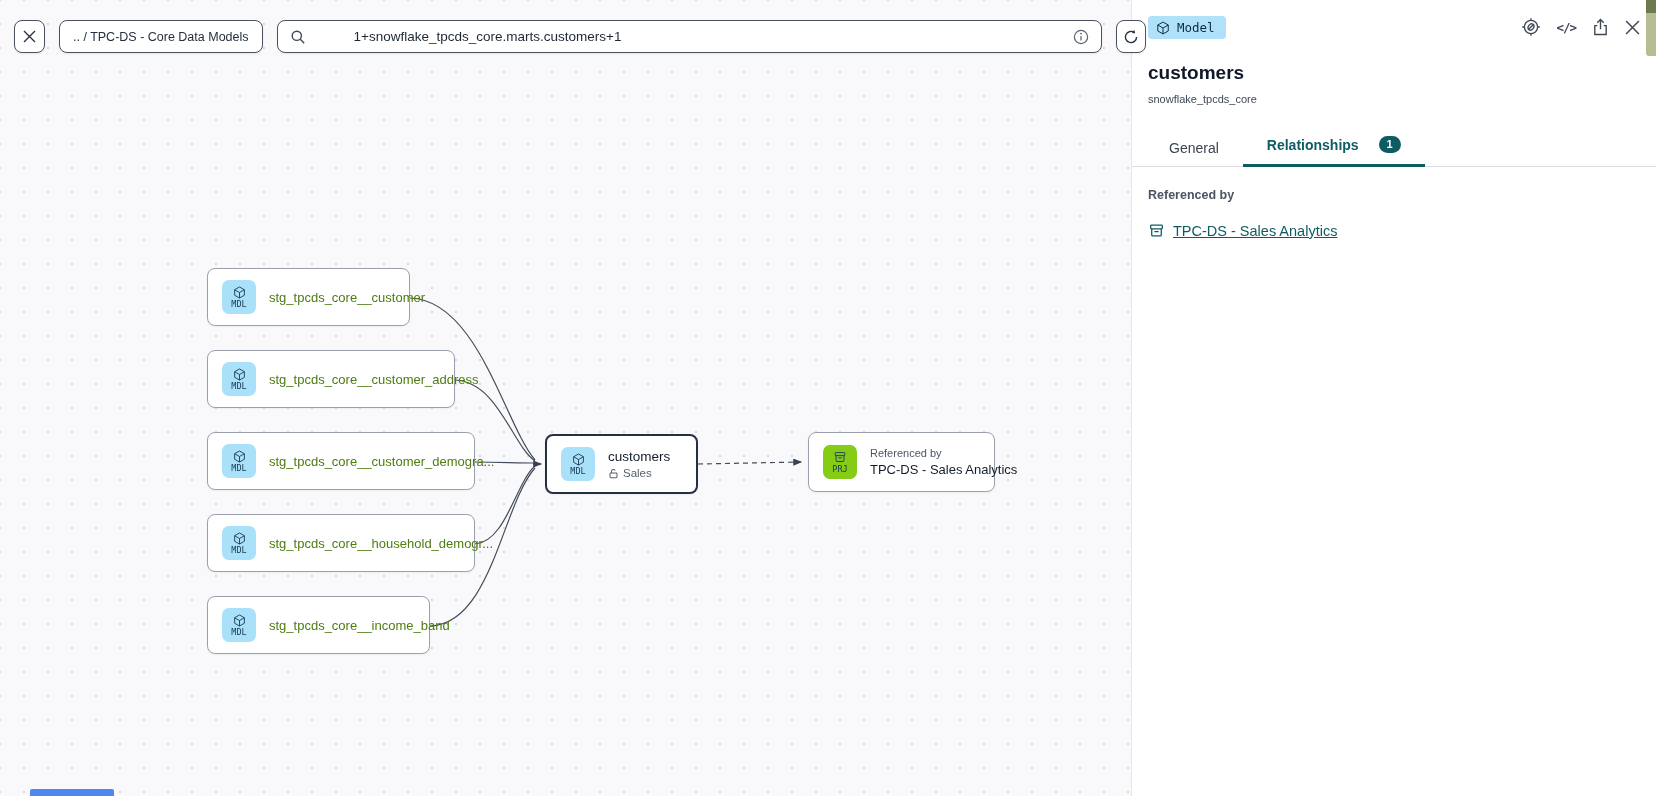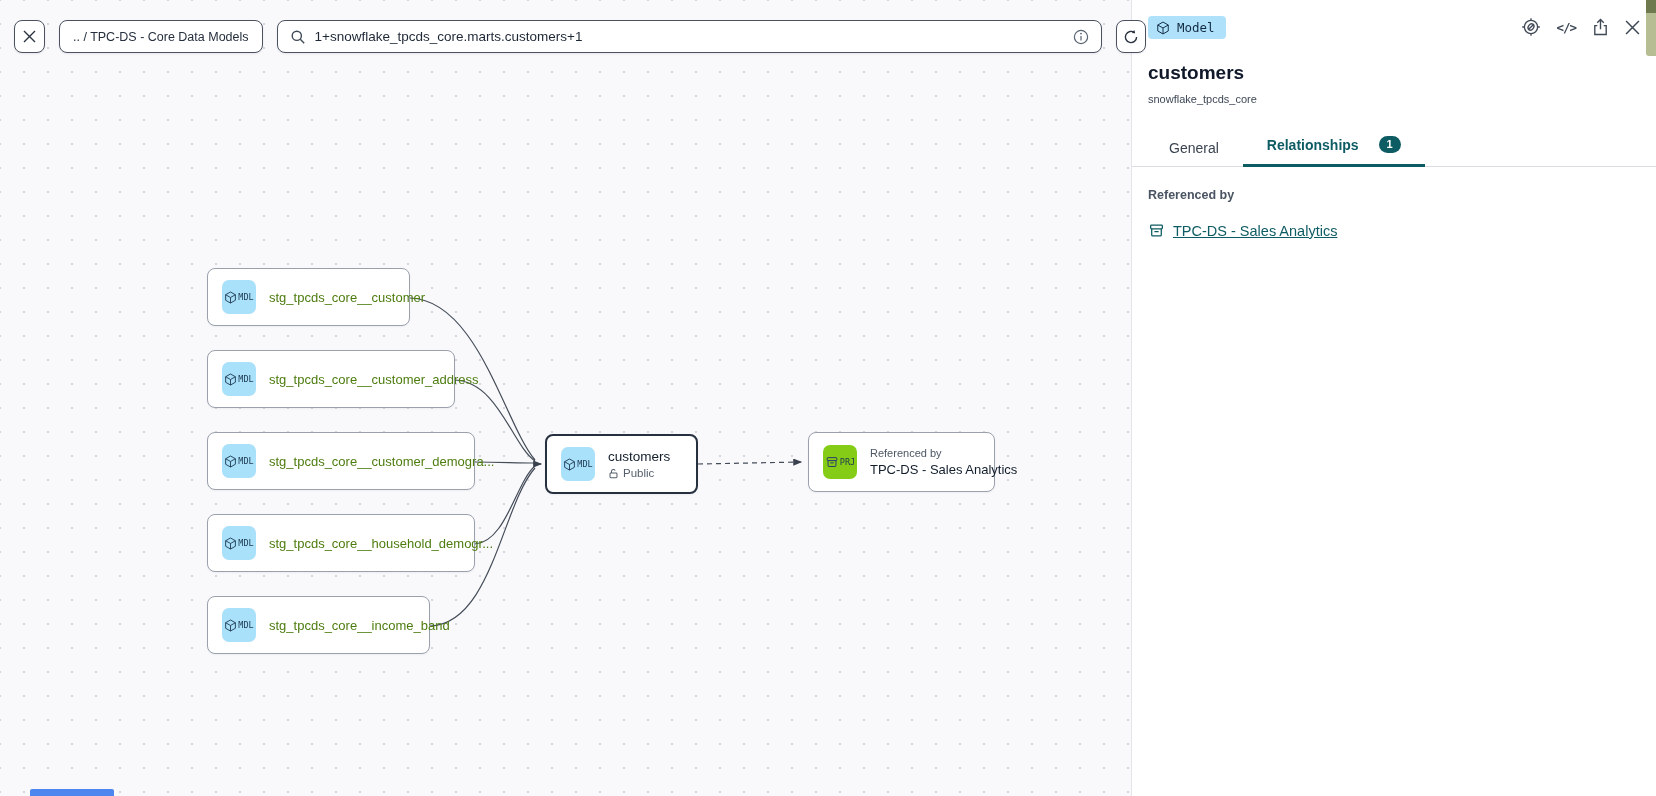--- a/index.html
+++ b/index.html
@@ -17,7 +17,7 @@
   .tb-close { width:31px; justify-content:center; cursor:pointer; }
   .tb-crumb { padding:0 13px; font-size:12.5px; color:#252f3d; white-space:nowrap; }
   .tb-search { width:825px; padding:0 12px; gap:9px; }
-  .tb-search input { border:none; outline:none; flex:1; font-size:13.5px; color:#1d2735; font-family:inherit; background:transparent; }
+  .tb-search input { border:none; outline:none; flex:1; font-size:13.5px; color:#1d2735; font-family:inherit; background:transparent;margin-left:39px; }
   .tb-refresh { width:30px; justify-content:center; cursor:pointer; }
   .icon { display:inline-flex; align-items:center; justify-content:center; color:#3f4855; }
 

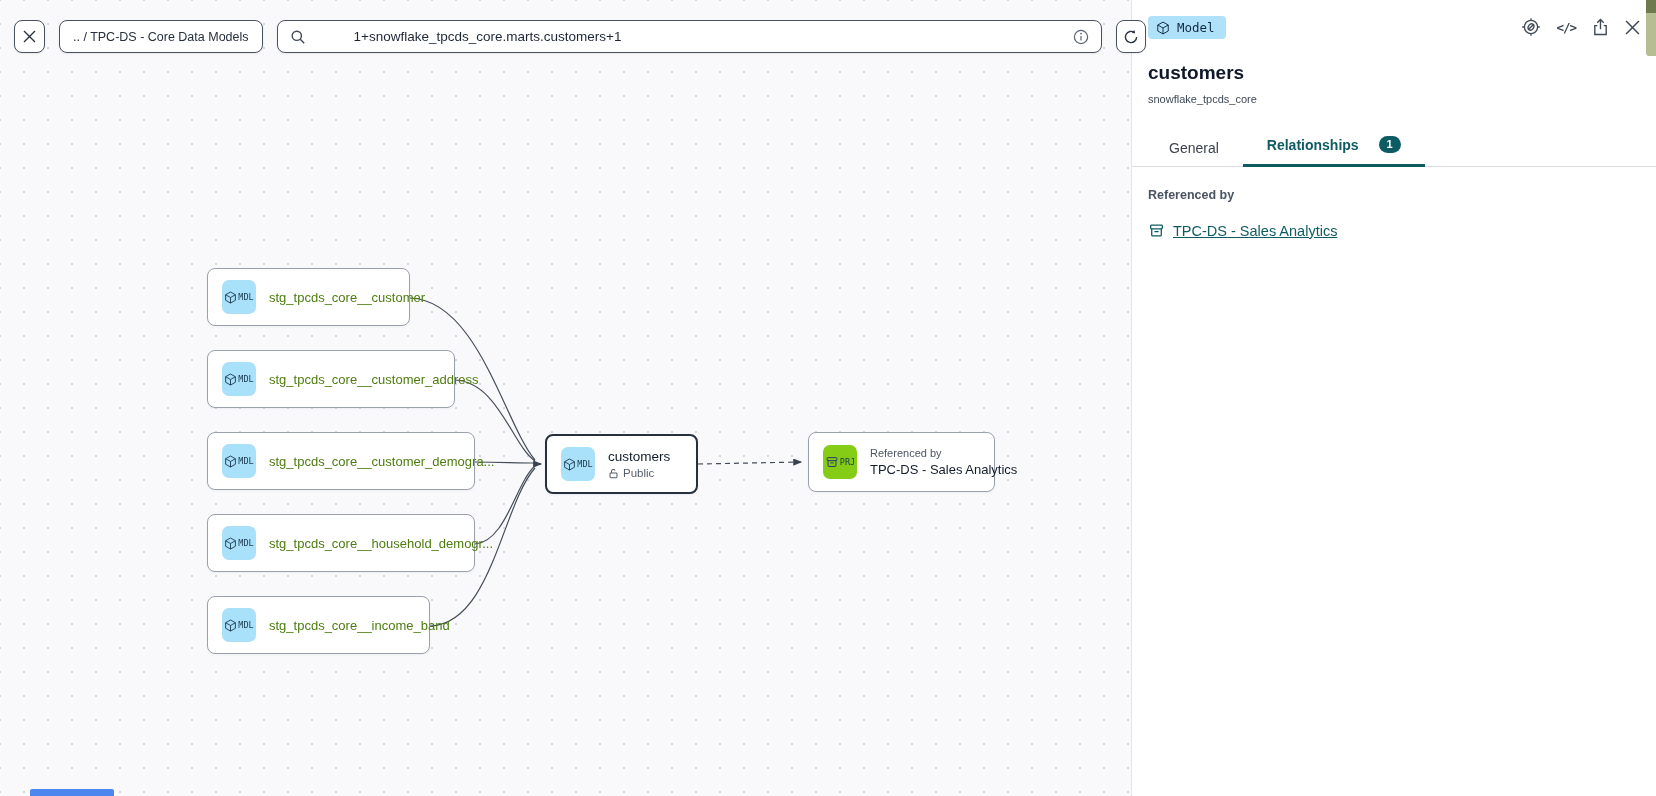--- a/index.html
+++ b/index.html
@@ -25,7 +25,7 @@
   .node { position:absolute; background:#fff; border:1px solid #9aa1ad; border-radius:8px; height:58px;
           display:flex; align-items:center; gap:13px; padding:0 14px; box-shadow:0 1px 2px rgba(20,30,50,.05); cursor:pointer; }
   .node-label { font-size:13px; color:#4d7c0f; white-space:nowrap; }
-  .chip { width:34px; height:34px; border-radius:7px; background:#a9e0fa; display:flex; align-items:center; justify-content:center; gap:1px; flex:none; }
+  .chip { width:34px; height:34px; border-radius:7px; background:#a9e0fa; display:flex; flex-direction:column; align-items:center; justify-content:center; gap:1px; flex:none; }
   .chip .chip-code { font-family:"DejaVu Sans Mono","Liberation Mono",monospace; font-size:8.5px; color:#1c3850; line-height:1; }
   .chip.prj { background:#84cc16; }
   .n1 { left:207px; top:268px; width:203px; }

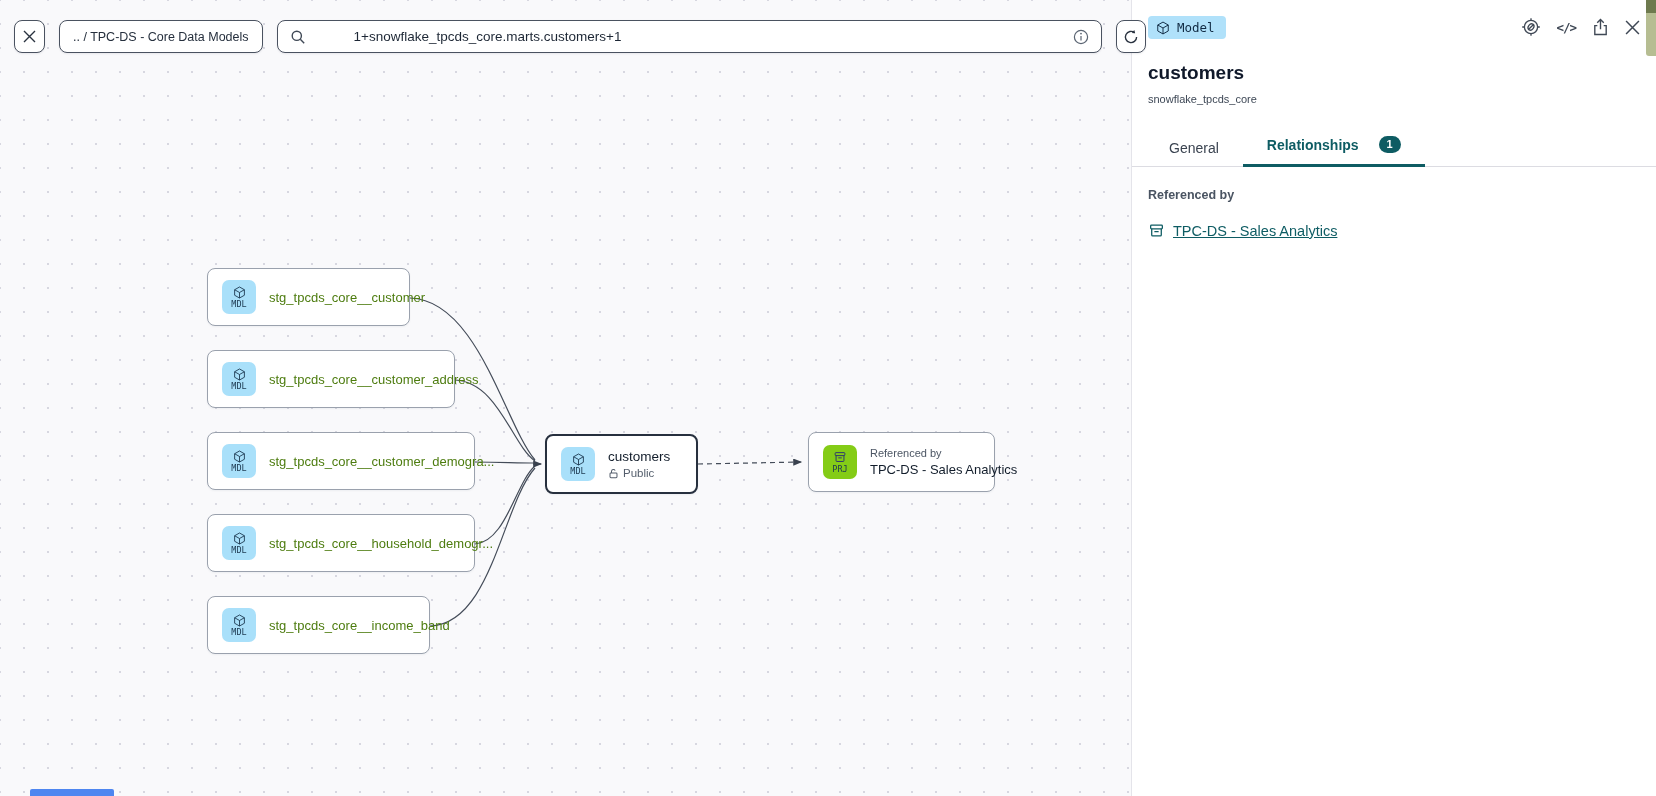--- a/index.html
+++ b/index.html
@@ -189,7 +189,7 @@
               <rect x="2.2" y="5.4" width="7.6" height="5.2" rx="1"></rect>
               <path d="M3.8,5.4 V3.8 a2.1,2.1 0 0 1 4,-0.9"></path>
             </svg>
-          <span>Public</span>
+          <span>Sales</span>
         </div>
       </span>
     </div>

